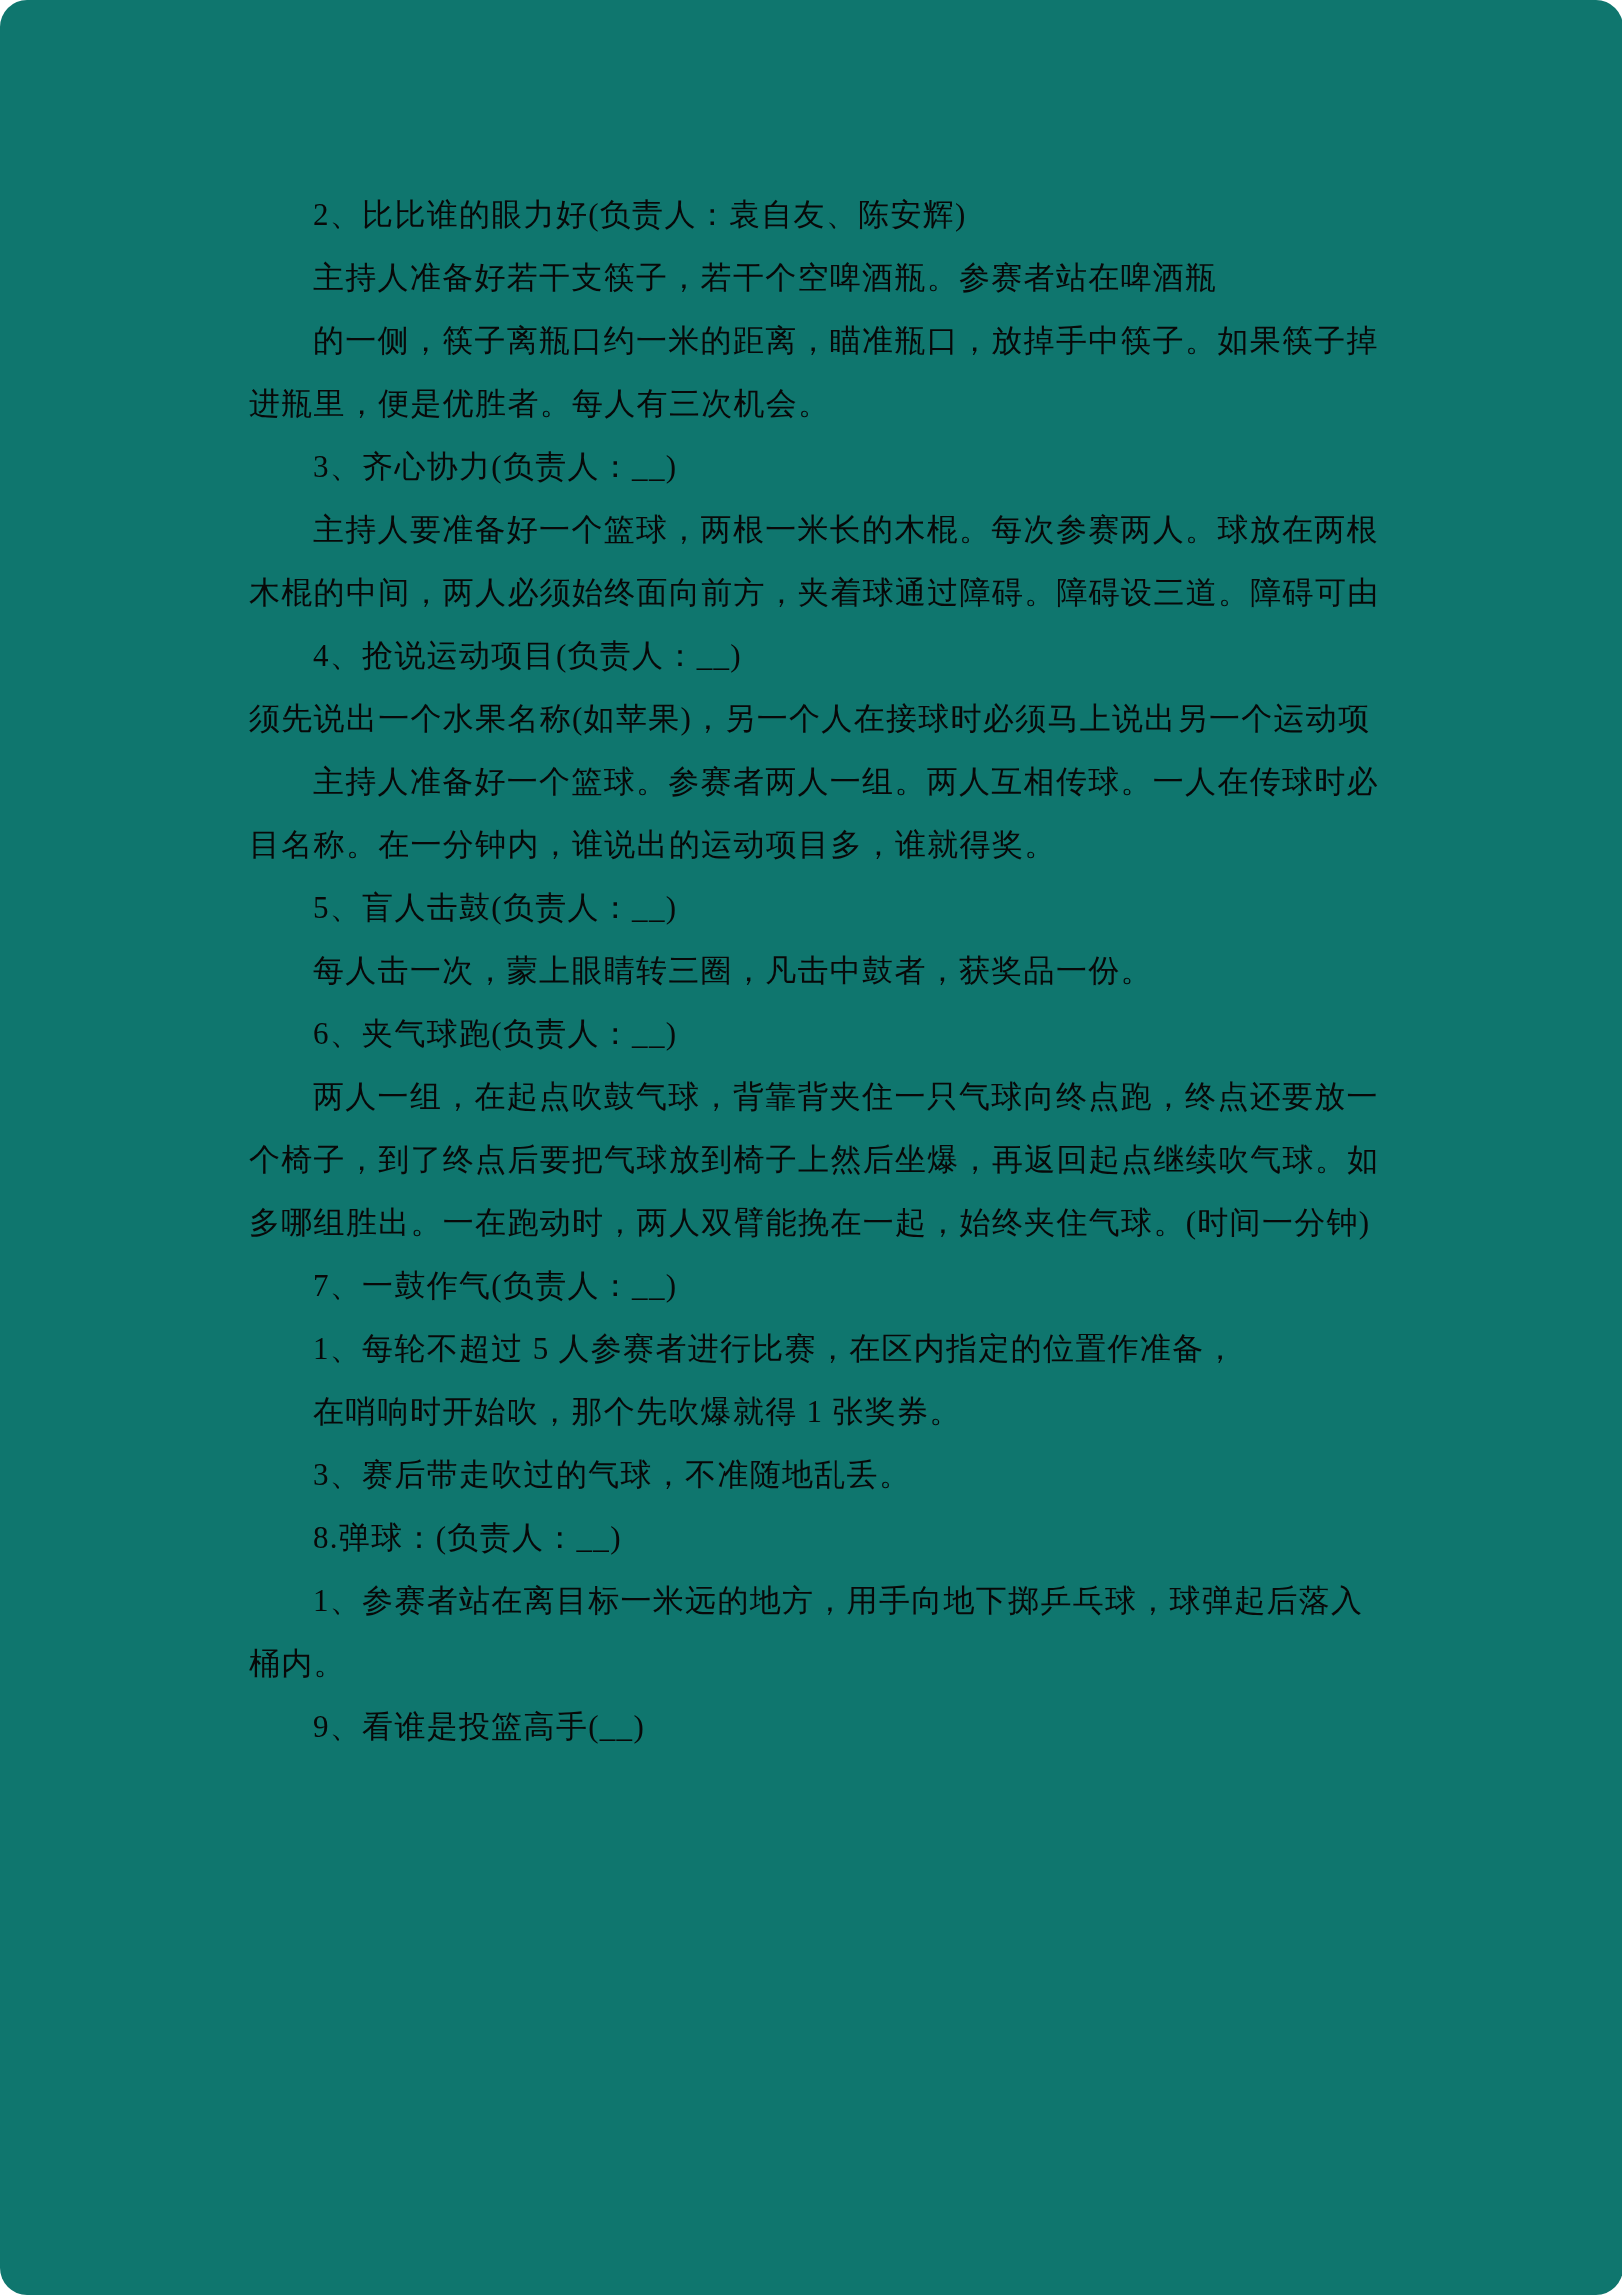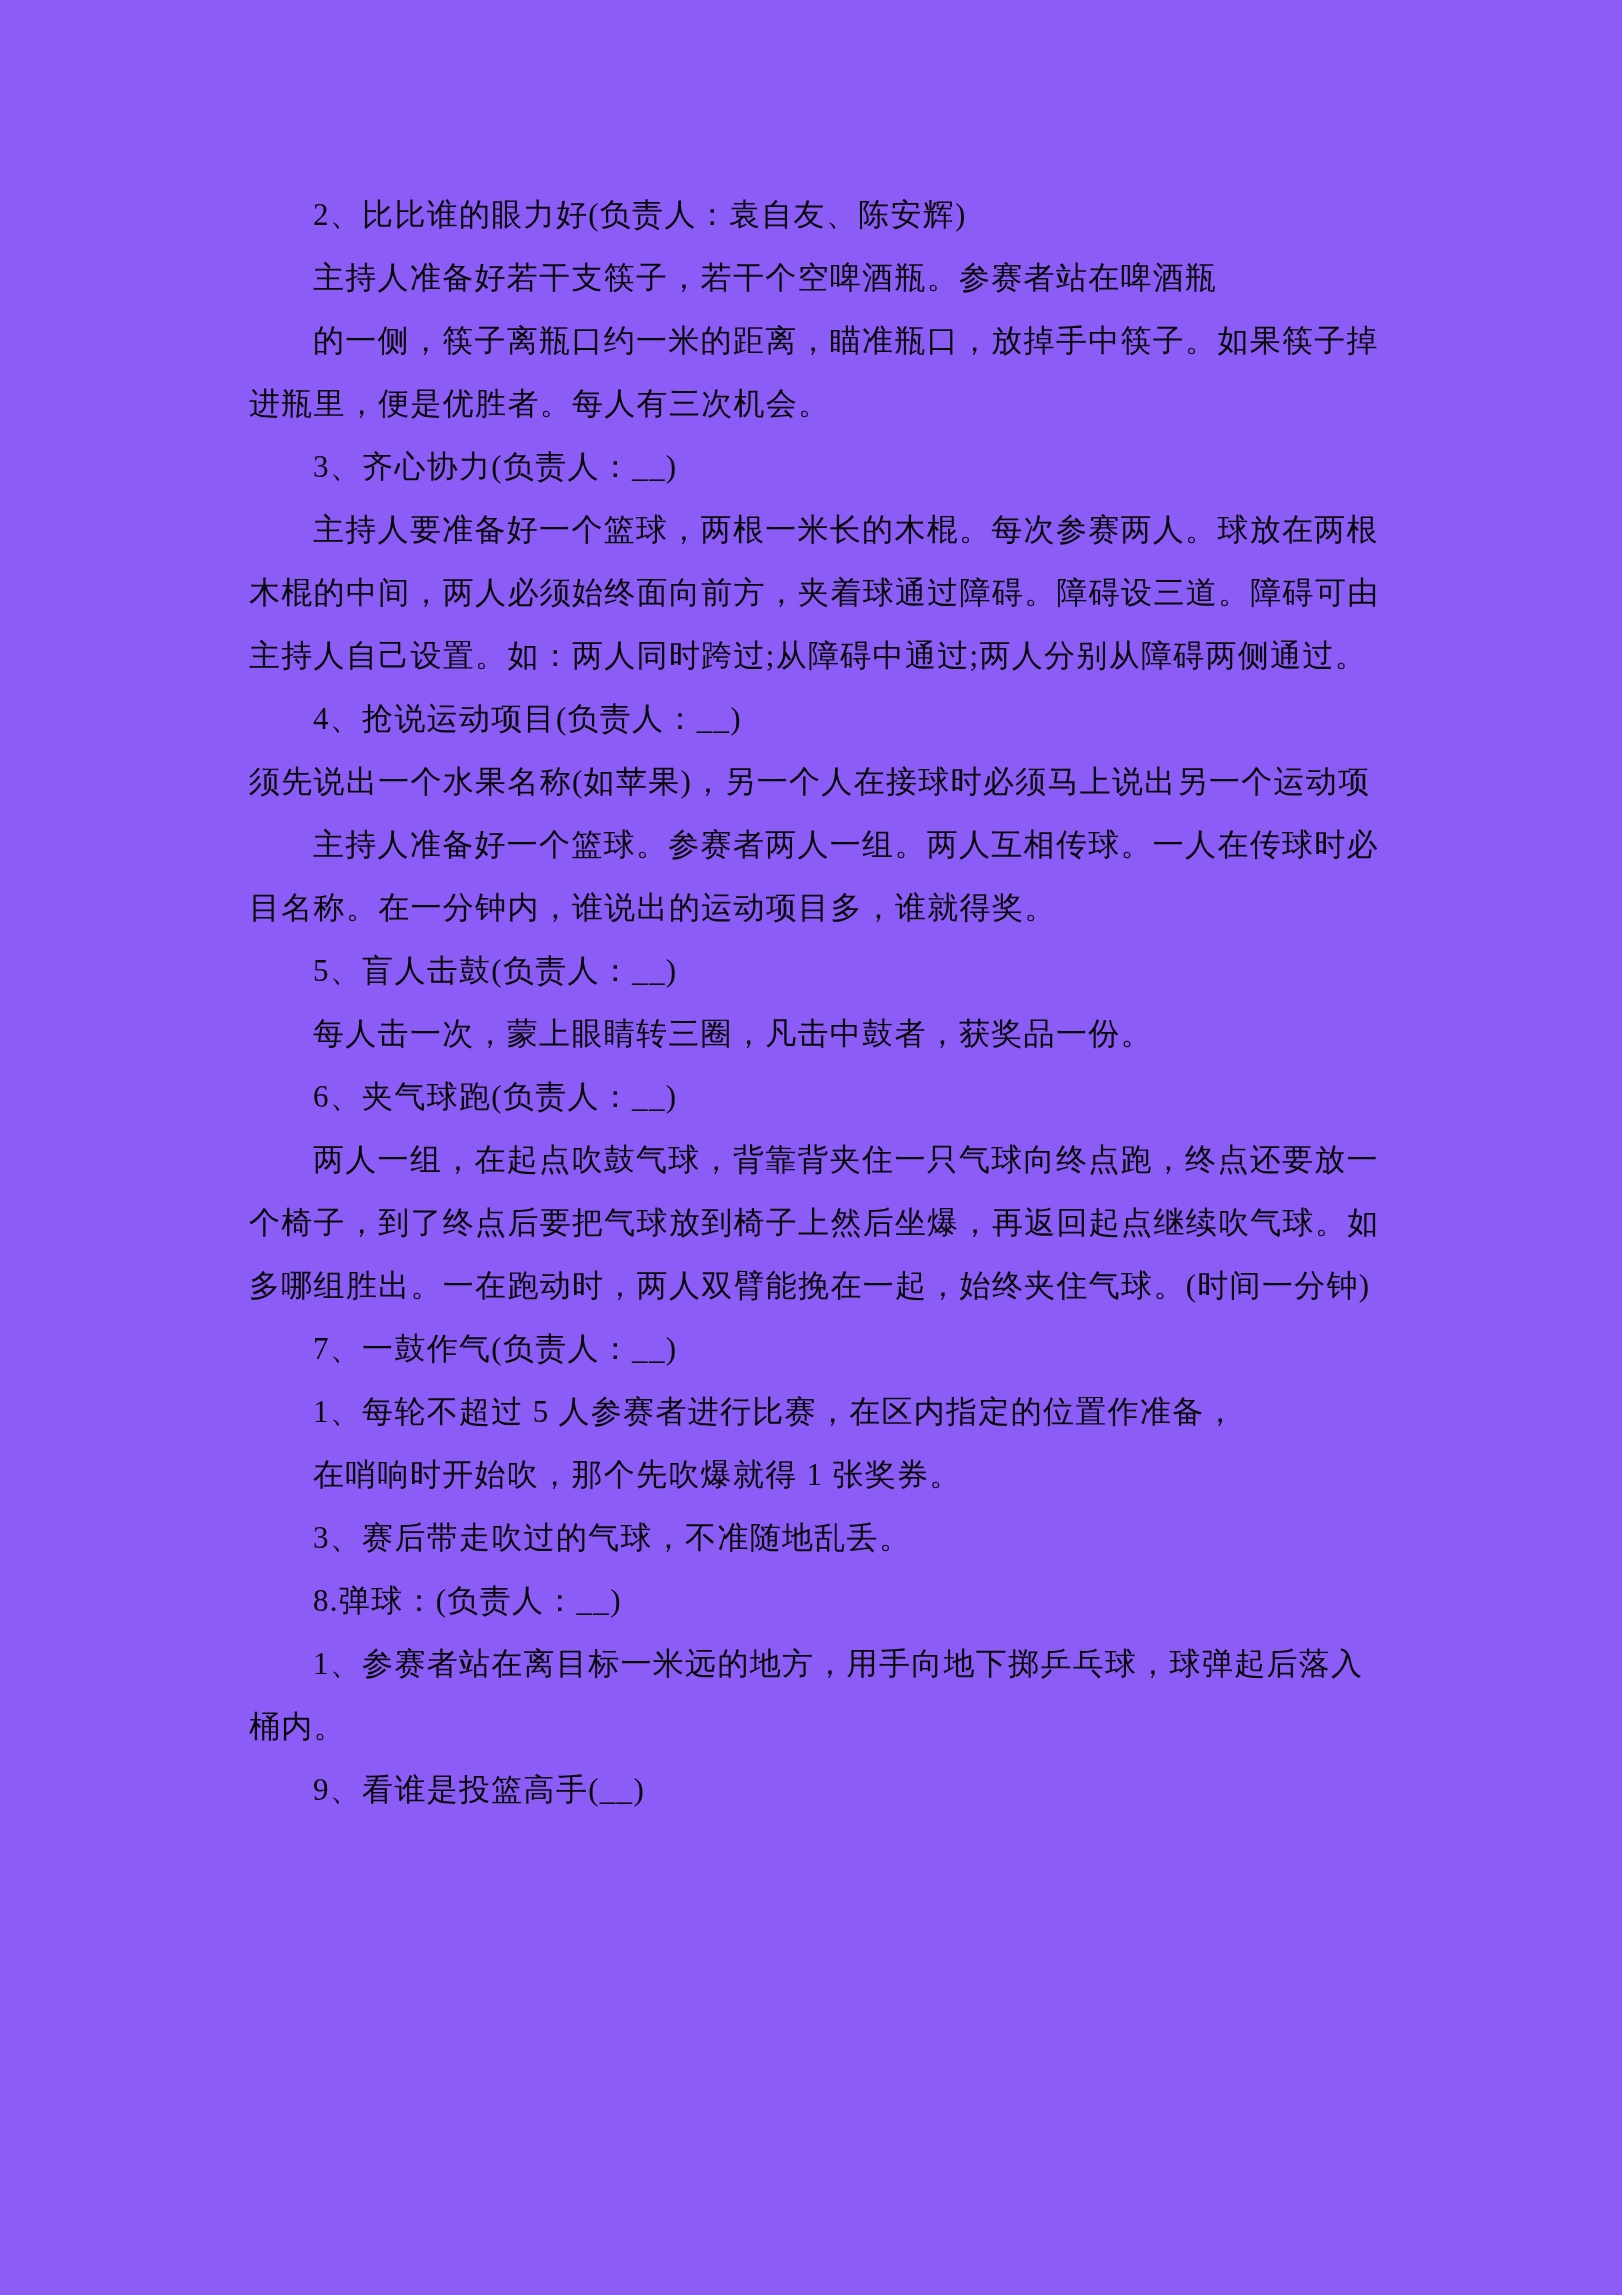--- a/index.html
+++ b/index.html
@@ -11,10 +11,11 @@
     position: relative;
     width: 1623px;
     height: 2295px;
-    background: #8b5cf6;
+    background: #0f766e;
     overflow: hidden;
     font-family: "Liberation Serif", "DejaVu Serif", serif;
     color: #080808;
+    border-radius: 27px;
   }
   .text-block {
     position: absolute;

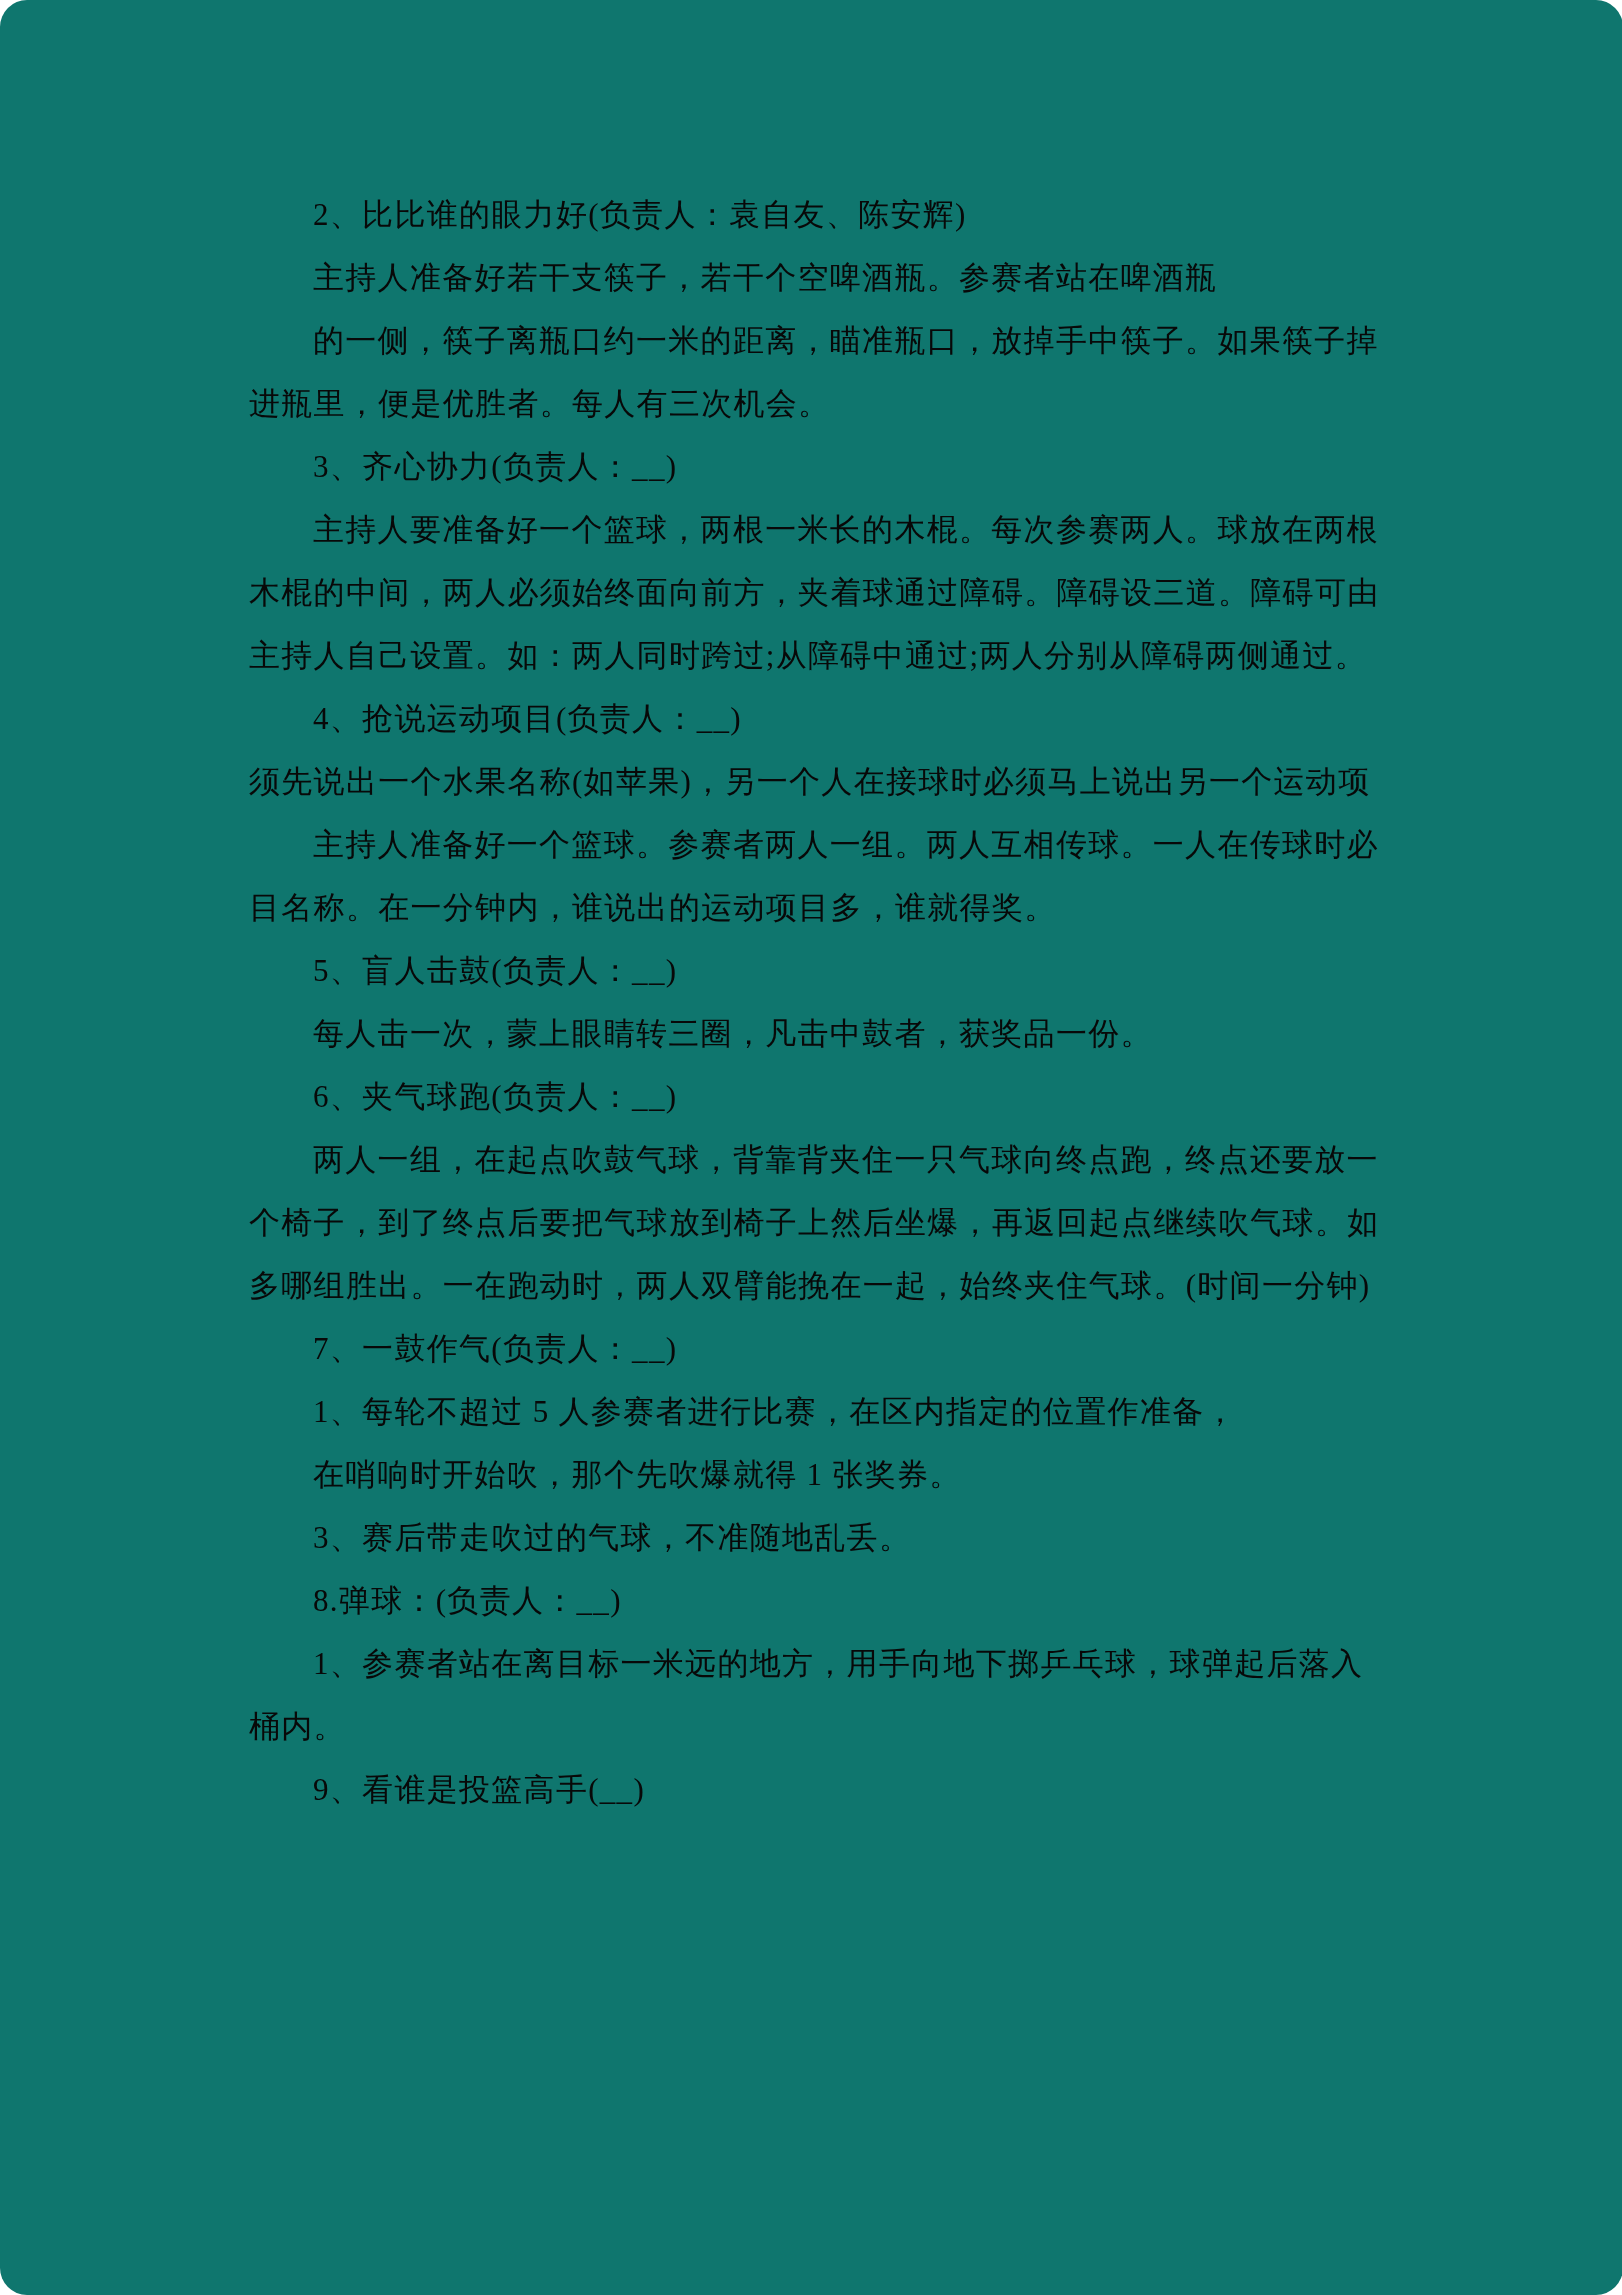--- a/index.html
+++ b/index.html
@@ -46,7 +46,6 @@
       <div class="line indent">3、齐心协力(负责人：__)</div>
       <div class="line indent">主持人要准备好一个篮球，两根一米长的木棍。每次参赛两人。球放在两根</div>
       <div class="line">木棍的中间，两人必须始终面向前方，夹着球通过障碍。障碍设三道。障碍可由</div>
-      <div class="line">主持人自己设置。如：两人同时跨过;从障碍中通过;两人分别从障碍两侧通过。</div>
       <div class="line indent">4、抢说运动项目(负责人：__)</div>
       <div class="line">须先说出一个水果名称(如苹果)，另一个人在接球时必须马上说出另一个运动项</div>
       <div class="line indent">主持人准备好一个篮球。参赛者两人一组。两人互相传球。一人在传球时必</div>

